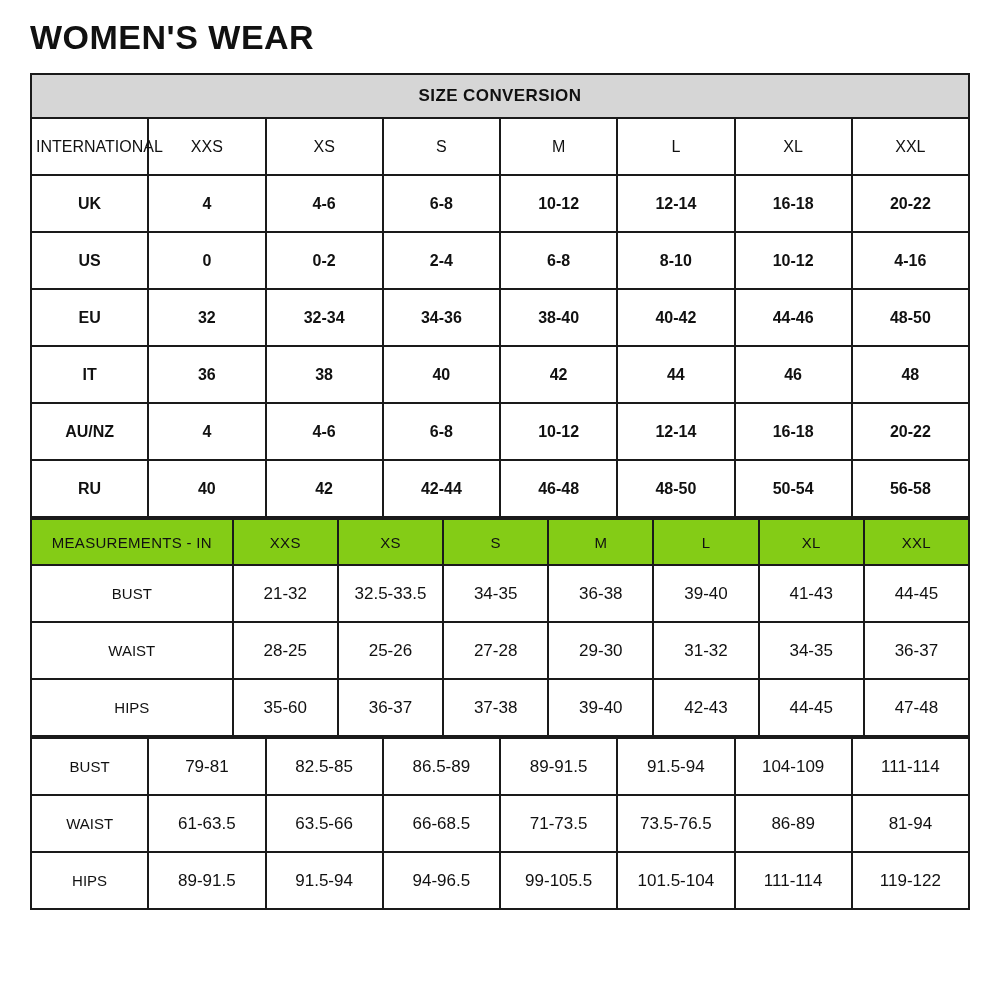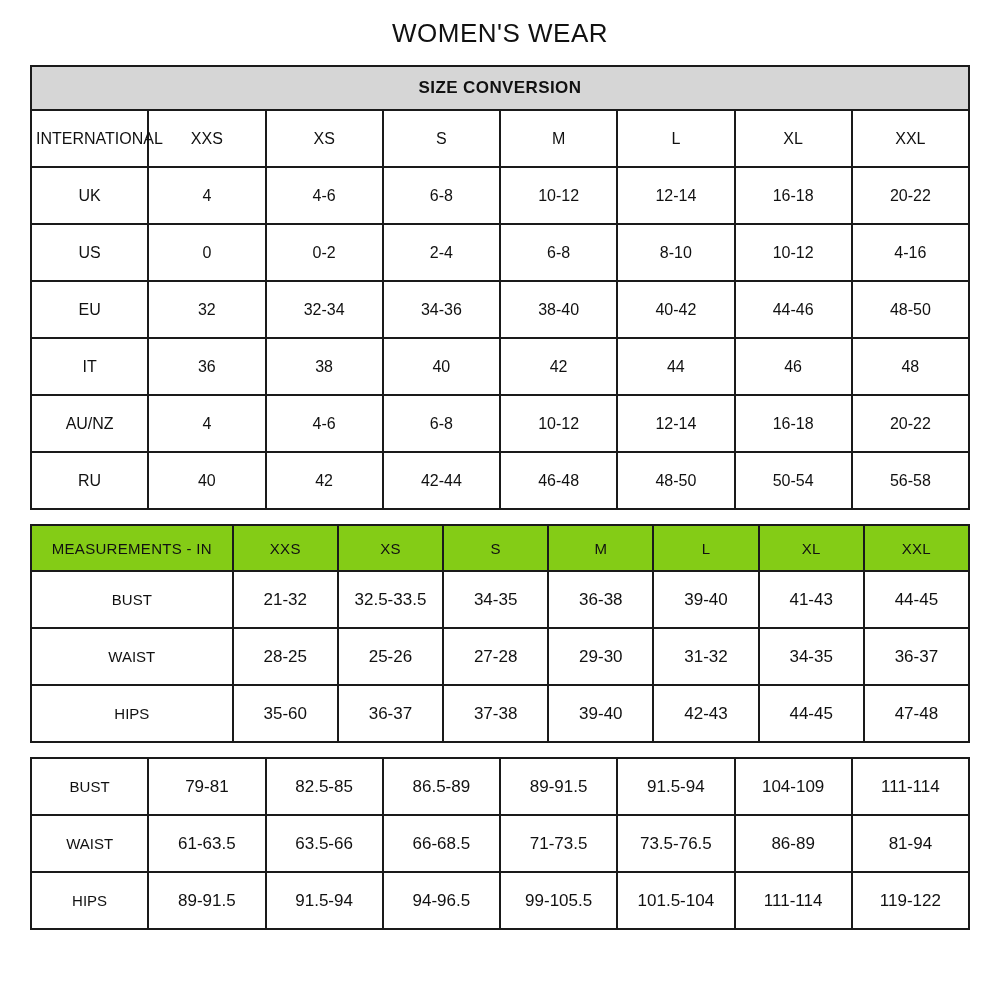--- a/index.html
+++ b/index.html
@@ -13,9 +13,8 @@
     padding: 14px 30px 0 30px;
   }
   h1 {
-    text-align: center;
-    font-size: 26px;
-    font-weight: 400;
+    font-size: 34px;
+    font-weight: 700;
     letter-spacing: 0.5px;
     margin: 4px 0 16px 0;
   }

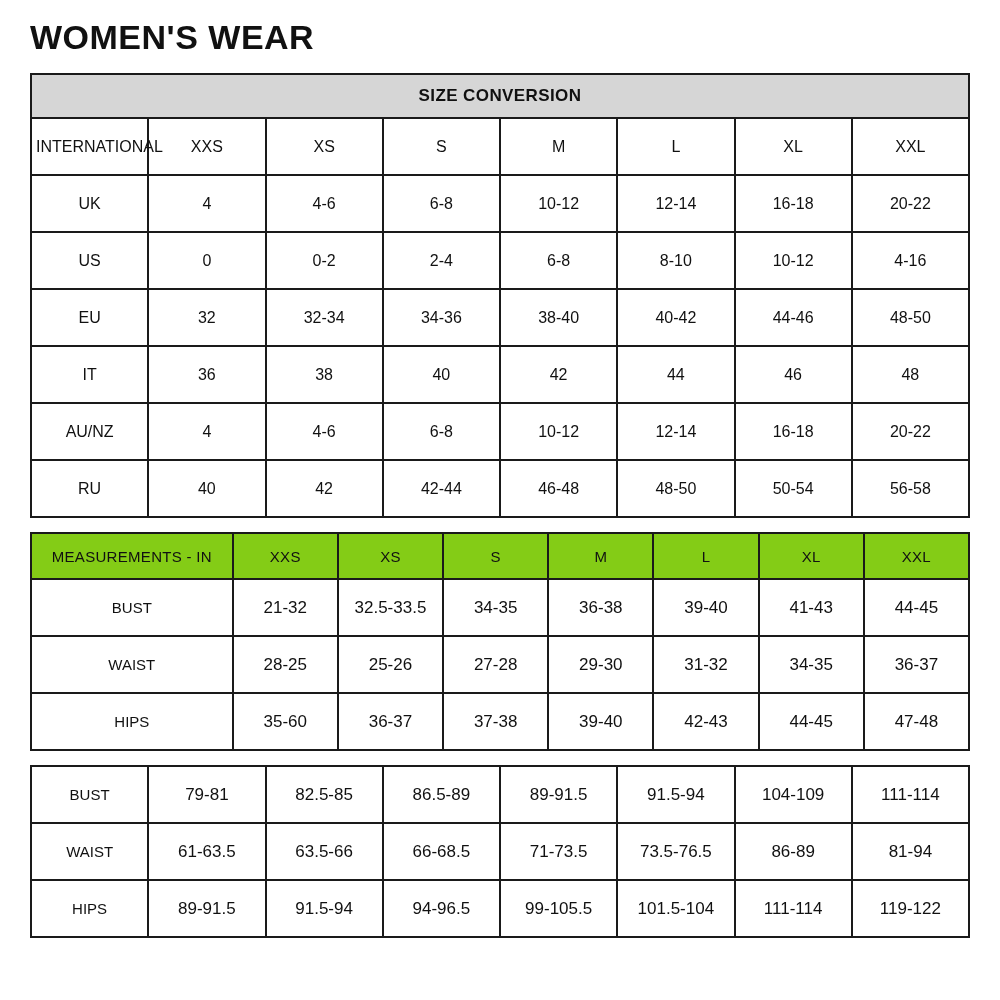--- a/index.html
+++ b/index.html
@@ -22,7 +22,6 @@
     width: 100%;
     border-collapse: collapse;
     table-layout: fixed;
-    margin-bottom: 14px;
   }
   th, td {
     border: 2px solid #1a1a1a;

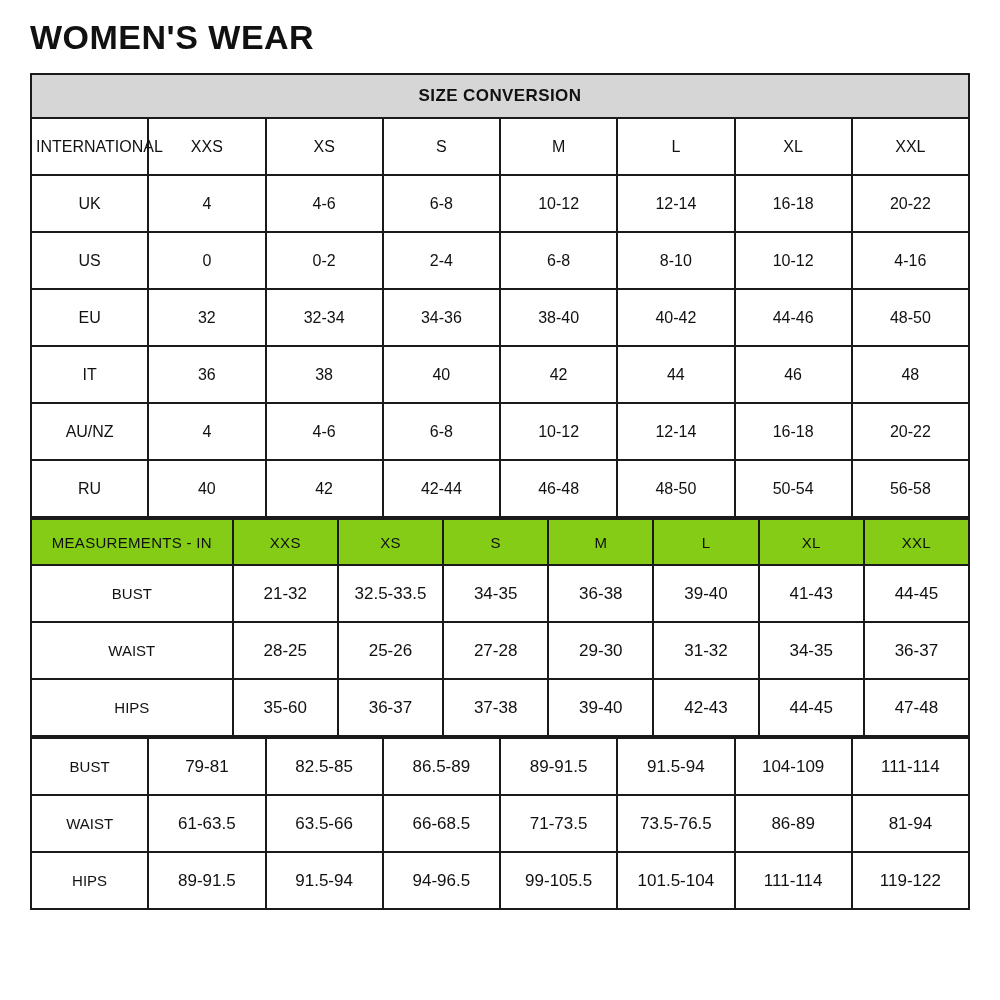--- a/index.html
+++ b/index.html
@@ -47,7 +47,7 @@
   .conversion .head-row th:first-child { width: 17.8%; text-align: right; }
   .conversion .data-row th,
   .conversion .data-row td {
-    font-weight: 400;
+    font-weight: 700;
     font-size: 16px;
     height: 57px;
   }

